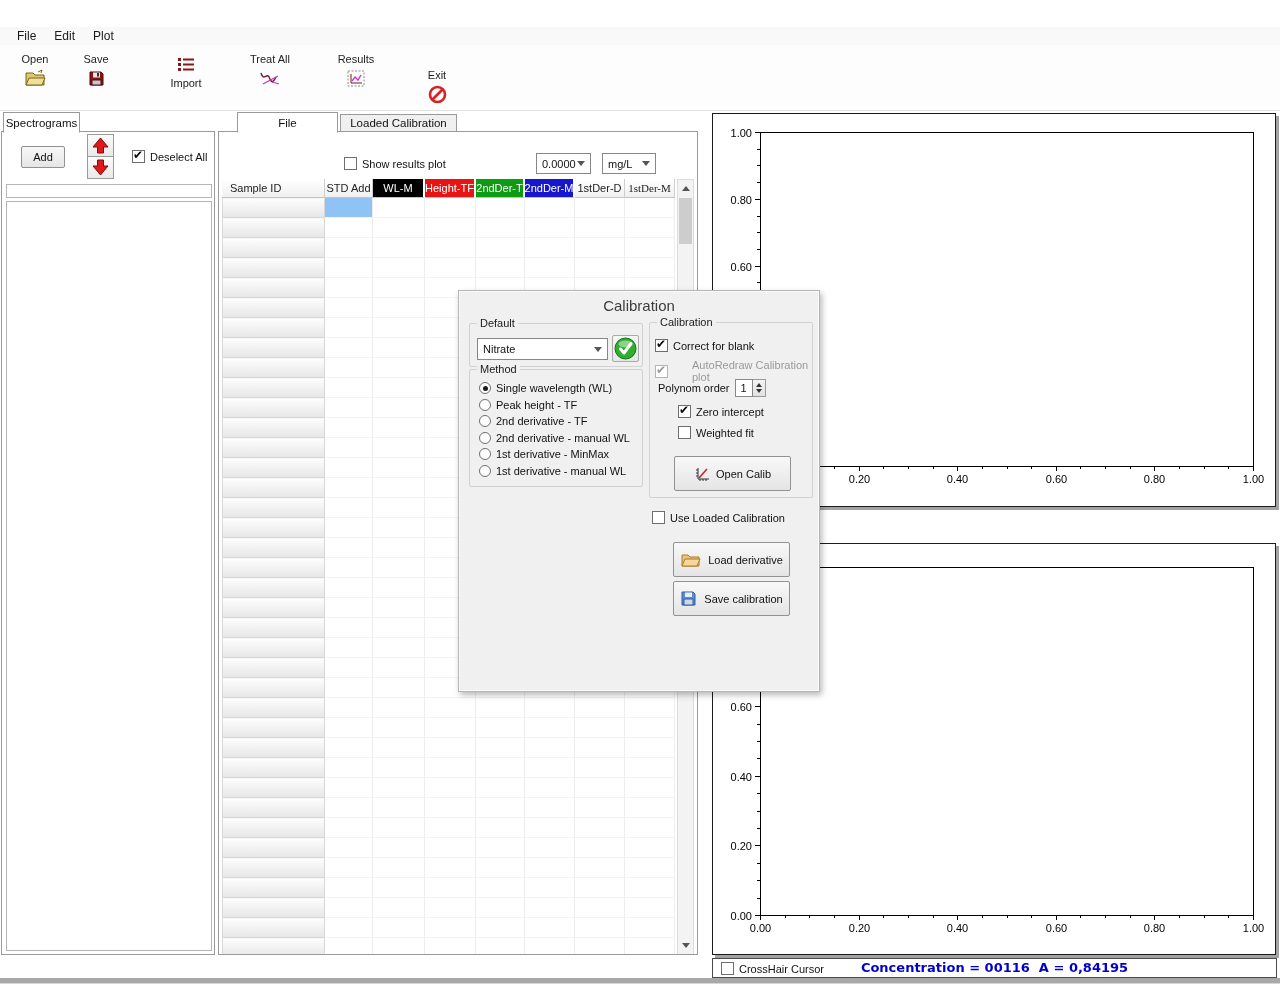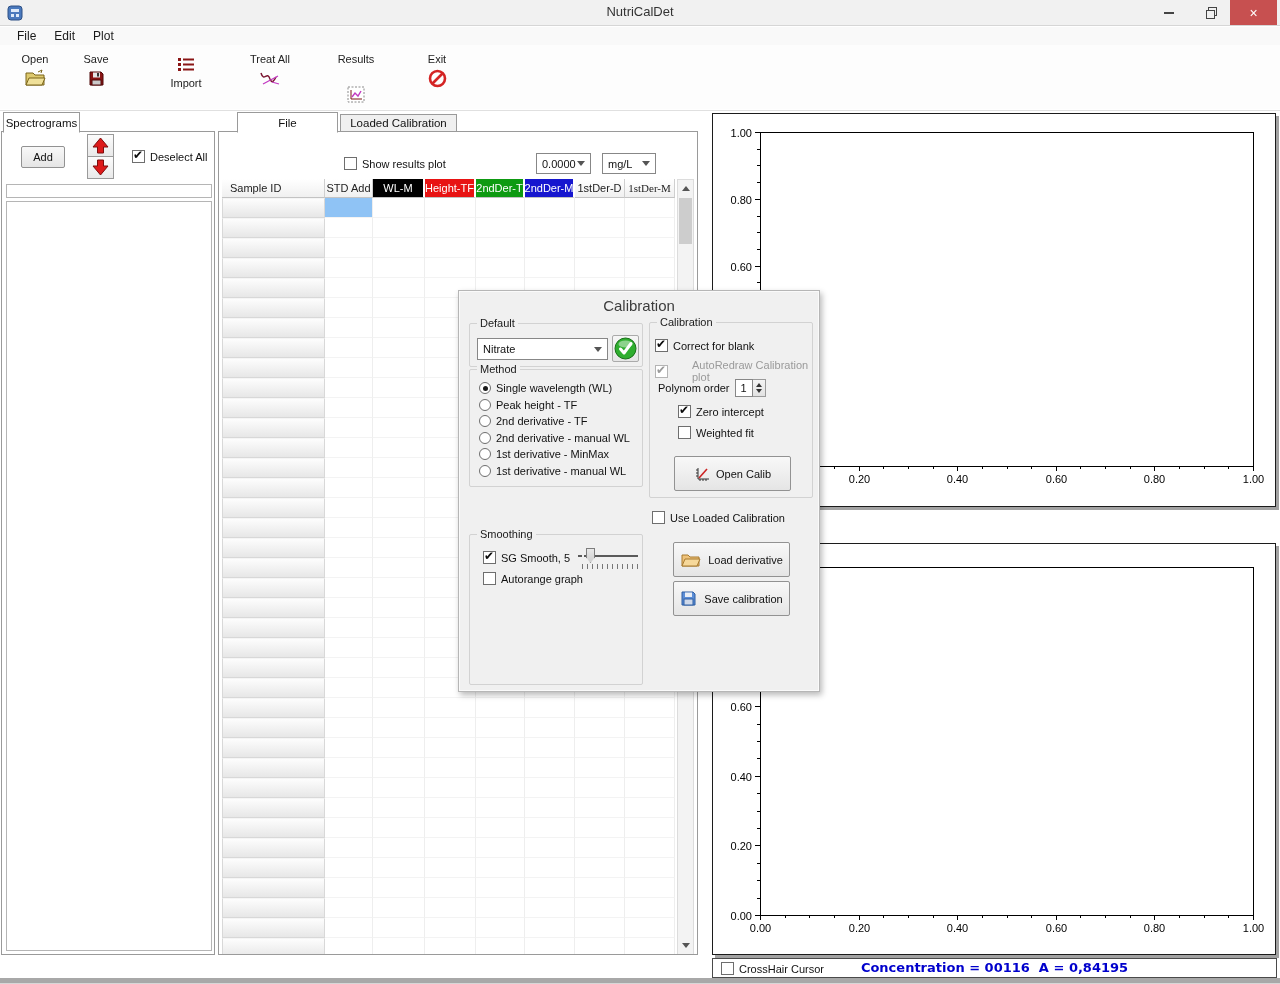--- a/index.html
+++ b/index.html
@@ -137,27 +137,6 @@
 
 <div class="window">
 
-  <div class="titlebar">
-    <span class="app-icon">
-      <svg width="16" height="16">
-          <rect x="1" y="1" width="14" height="14" rx="3" fill="#4a79bd" stroke="#2e5185"></rect>
-          <rect x="4" y="4" width="8" height="3" fill="#dce8f8"></rect>
-          <rect x="4" y="9" width="3" height="3" fill="#dce8f8"></rect>
-          <rect x="9" y="9" width="3" height="3" fill="#dce8f8"></rect>
-        </svg>
-    </span>
-    <div class="title-text">NutriCalDet</div>
-    <div class="win-btn btn-min">
-        <span class="min-glyph"></span>
-      </div>
-    <div class="win-btn btn-restore">
-      <svg width="13" height="13">
-          <rect x="3.5" y="1.5" width="8" height="8" fill="none" stroke="#444"></rect>
-          <rect x="1.5" y="4.5" width="8" height="8" fill="#f1f1f1" stroke="#444"></rect>
-        </svg>
-    </div>
-    <div class="win-btn btn-close">×</div>
-  </div>
 
   <div class="menubar">
     <span class="menu-item">File</span>

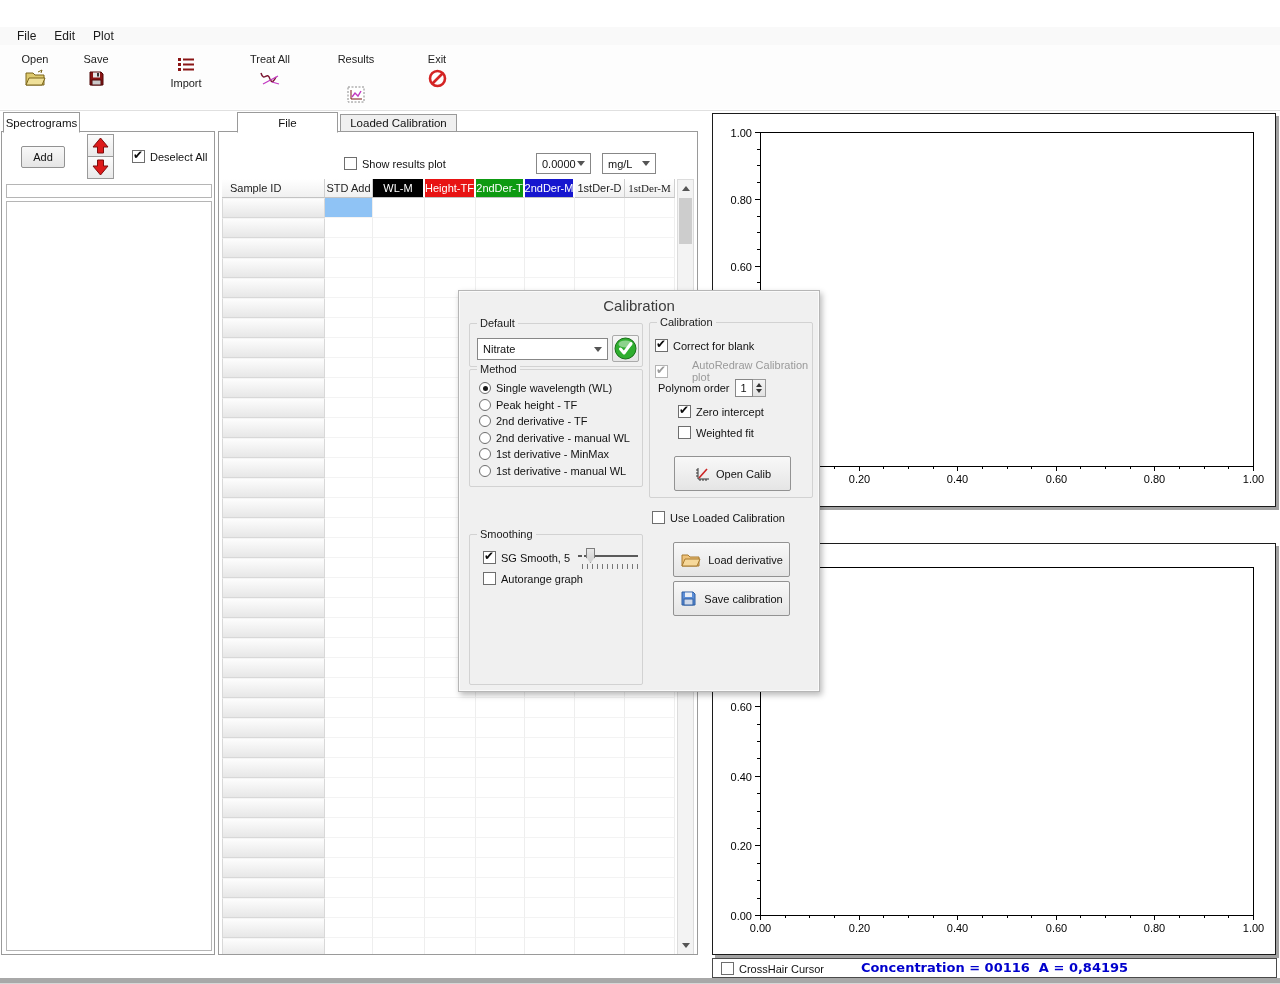--- a/index.html
+++ b/index.html
@@ -188,7 +188,7 @@
           </svg>
         </div>
       </div>
-      <div class="tb-item" style="left: 324px; justify-content: space-between;">
+      <div class="tb-item" style="left: 324px;">
         <div class="tb-label">Results</div>
         <div class="tb-icon">
           <svg width="18" height="17">

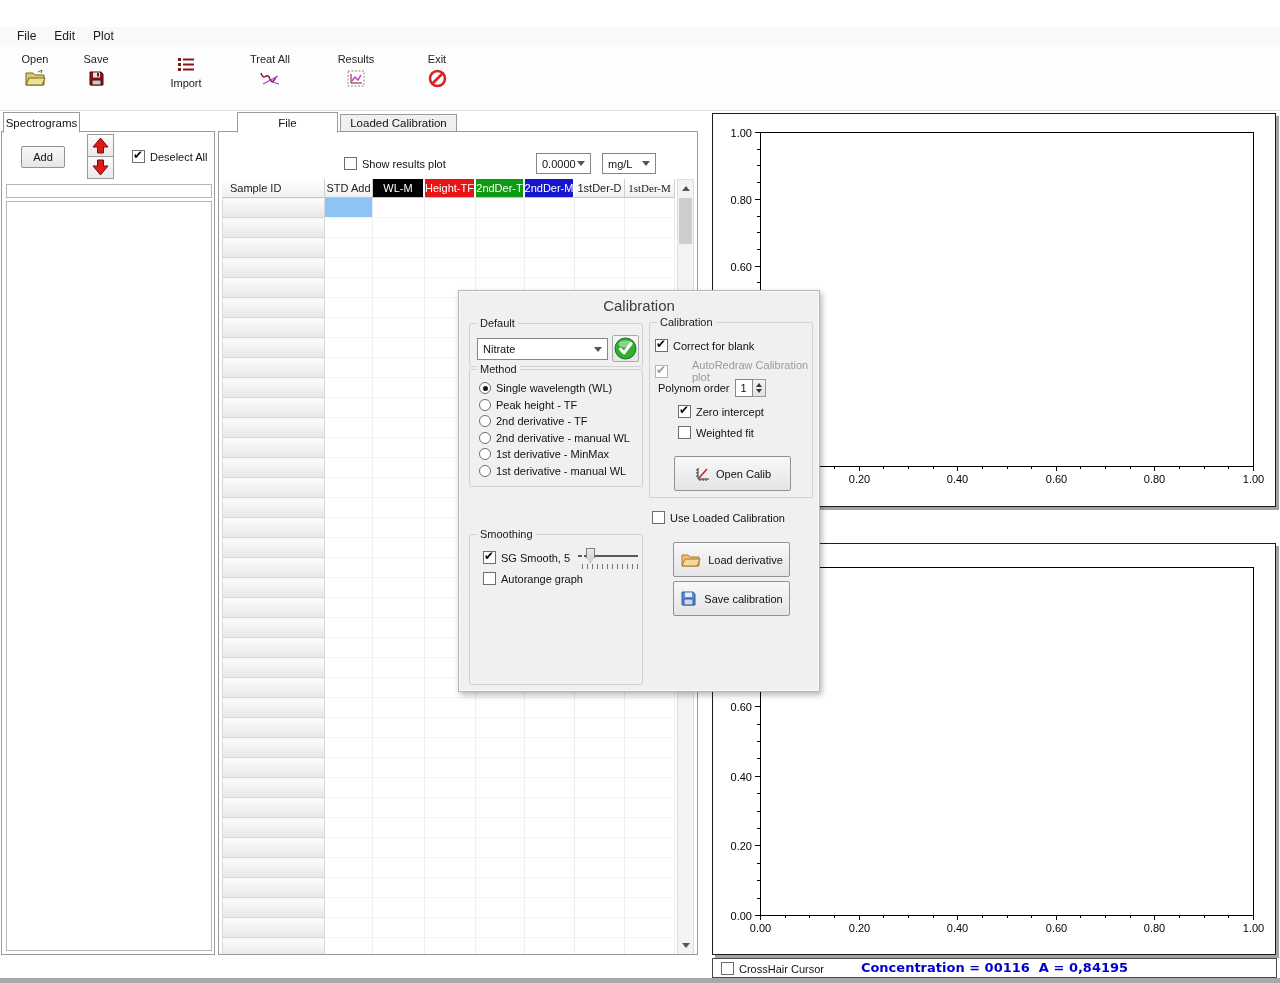--- a/index.html
+++ b/index.html
@@ -198,7 +198,7 @@
           </svg>
         </div>
       </div>
-      <div class="tb-item" style="left: 405px;">
+      <div class="tb-item" style="left: 405px; margin-top: 16px;">
         <div class="tb-label">Exit</div>
         <div class="tb-icon">
           <svg width="19" height="19">

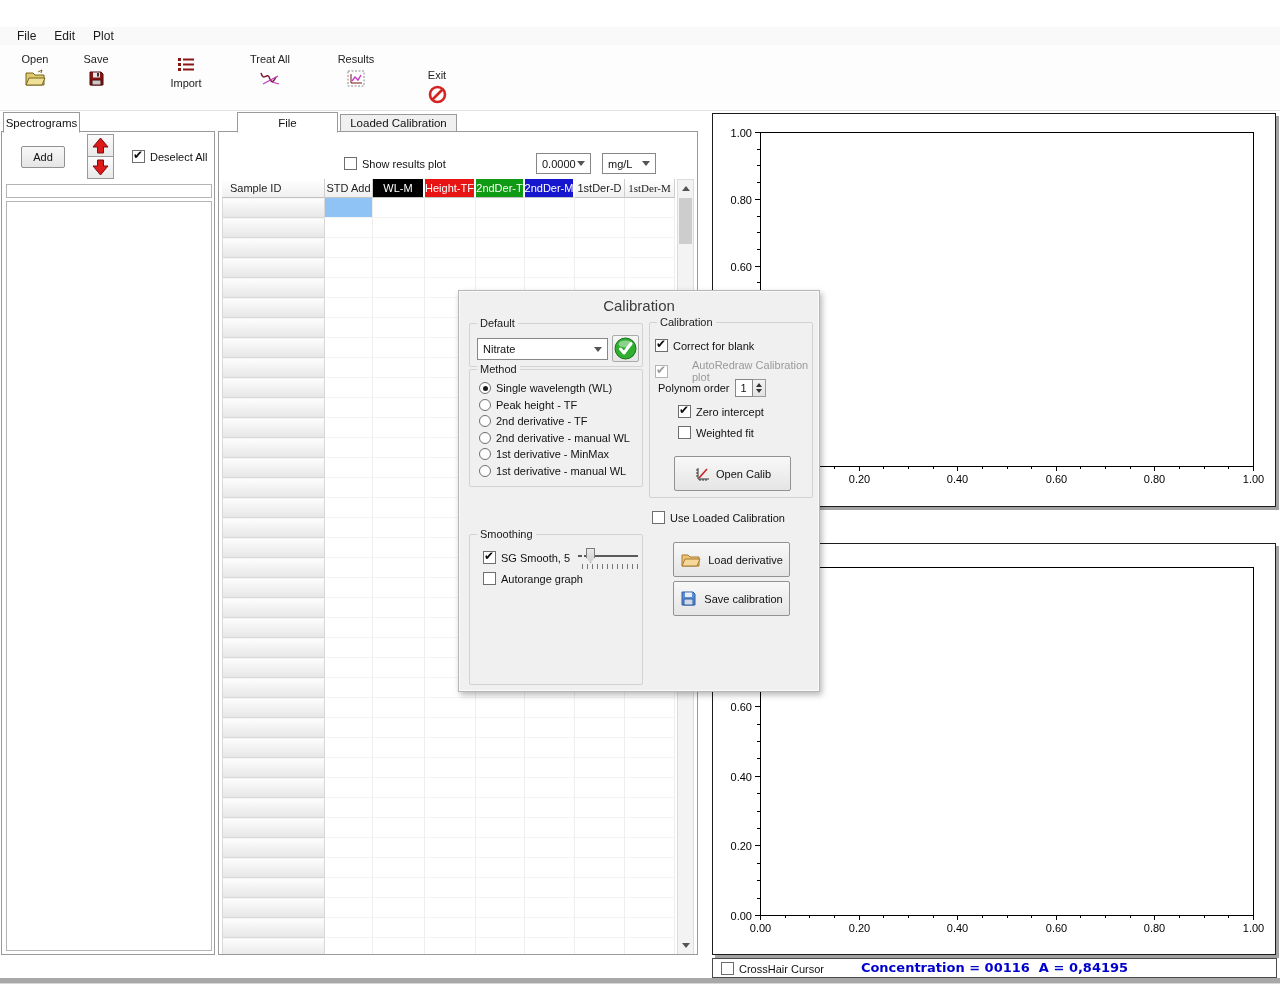--- a/index.html
+++ b/index.html
@@ -833,23 +833,6 @@
       </div>
 
 
-    <div class="group g-smooth">
-      <span class="group-label">Smoothing</span>
-      <label class="cb sg-cb checked">
-        <span class="box"></span>
-        <span>SG Smooth, 5</span>
-      </label>
-      <div class="slider">
-        <span class="dash"></span>
-        <span class="rail"></span>
-        <span class="thumb"></span>
-        <span class="ticks"></span>
-      </div>
-      <label class="cb auto-cb">
-        <span class="box"></span>
-        <span>Autorange graph</span>
-      </label>
-    </div>
 
     <div class="group g-calib">
       <span class="group-label">Calibration</span>

